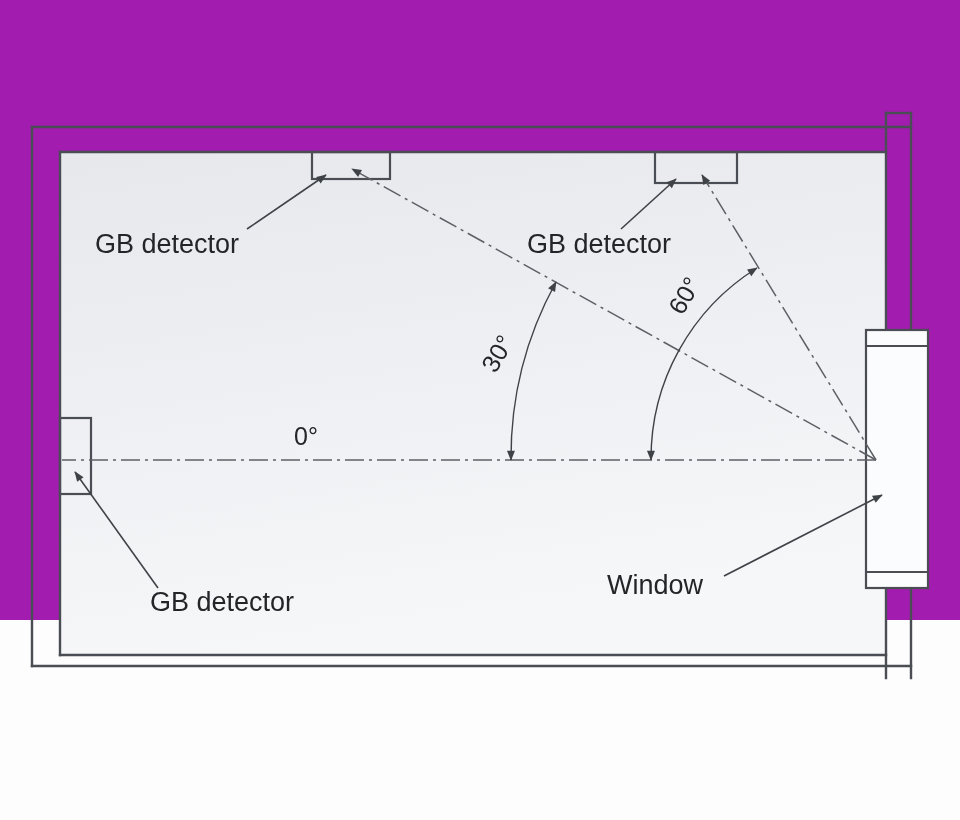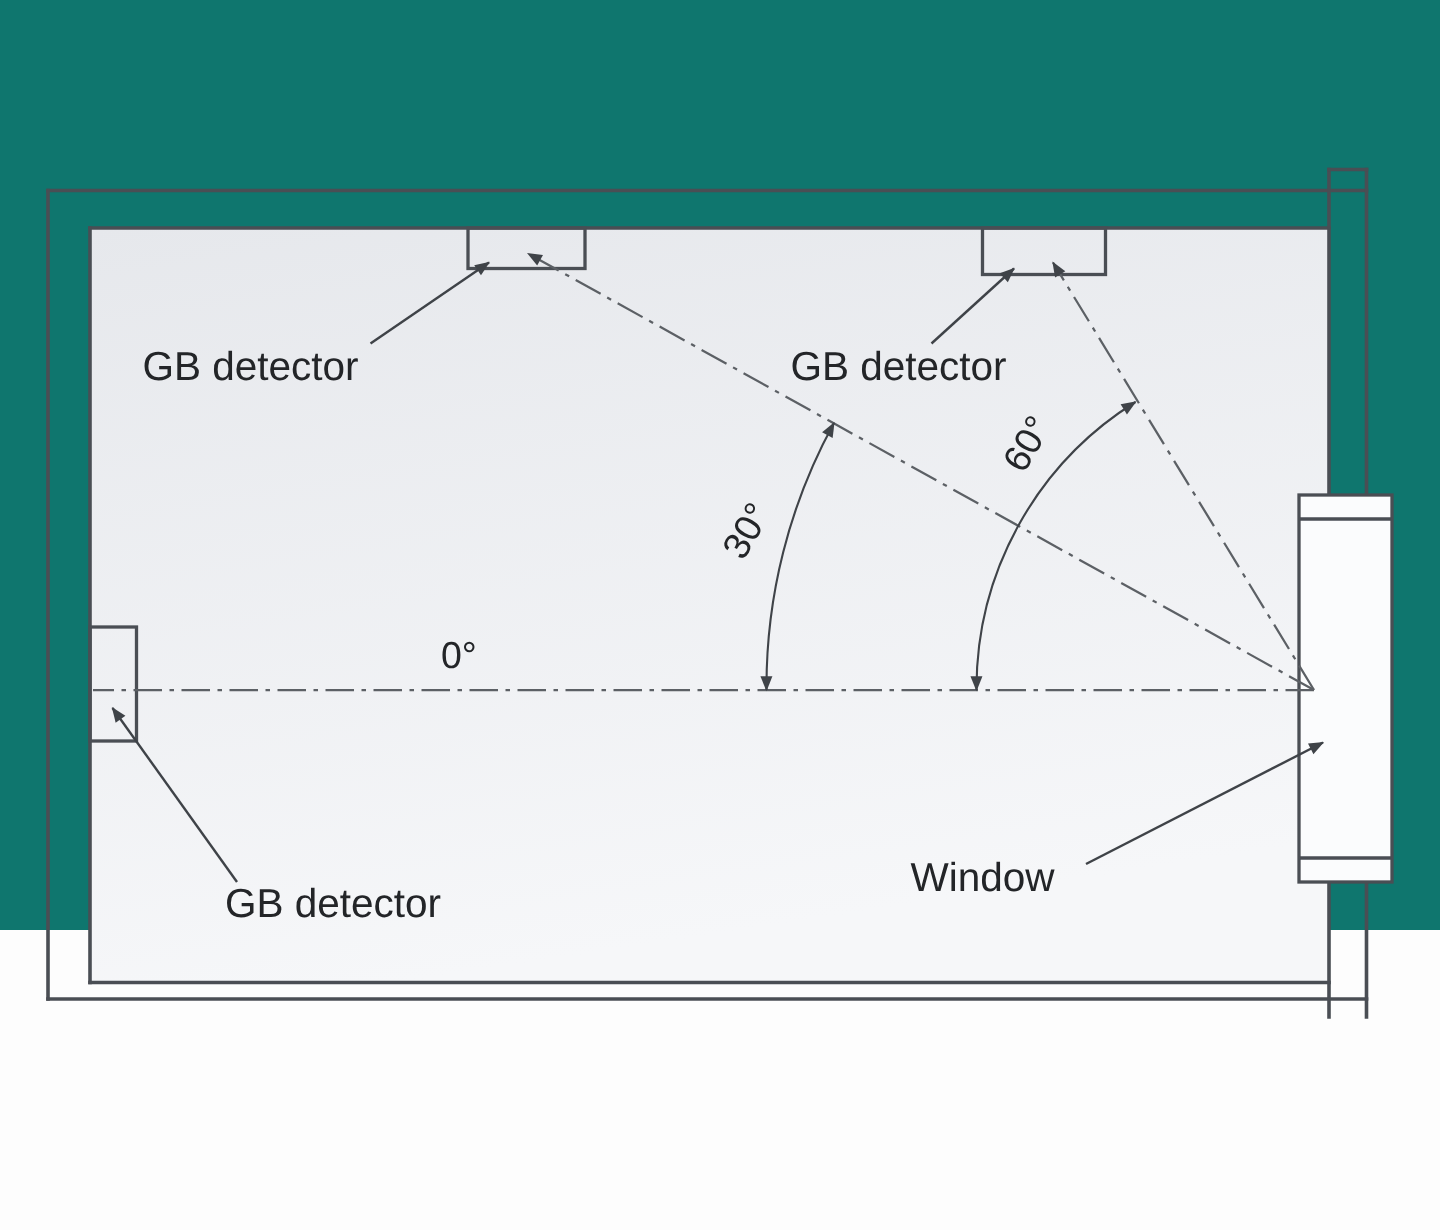--- a/index.html
+++ b/index.html
@@ -4,7 +4,7 @@
 <style>
   html,body{margin:0;padding:0;}
   body{width:960px;height:820px;background:#fdfdfd;overflow:hidden;}
-  .canvas{position:relative;width:960px;height:620px;background:#0f766e;}
+  .canvas{position:relative;width:960px;height:620px;background:#a21caf;}
   svg{display:block;}
   .wall{stroke:#4a4e54;stroke-width:2.4;fill:none;stroke-linecap:square;}
   .sym{stroke:#4a4e54;stroke-width:2.2;fill:none;}

